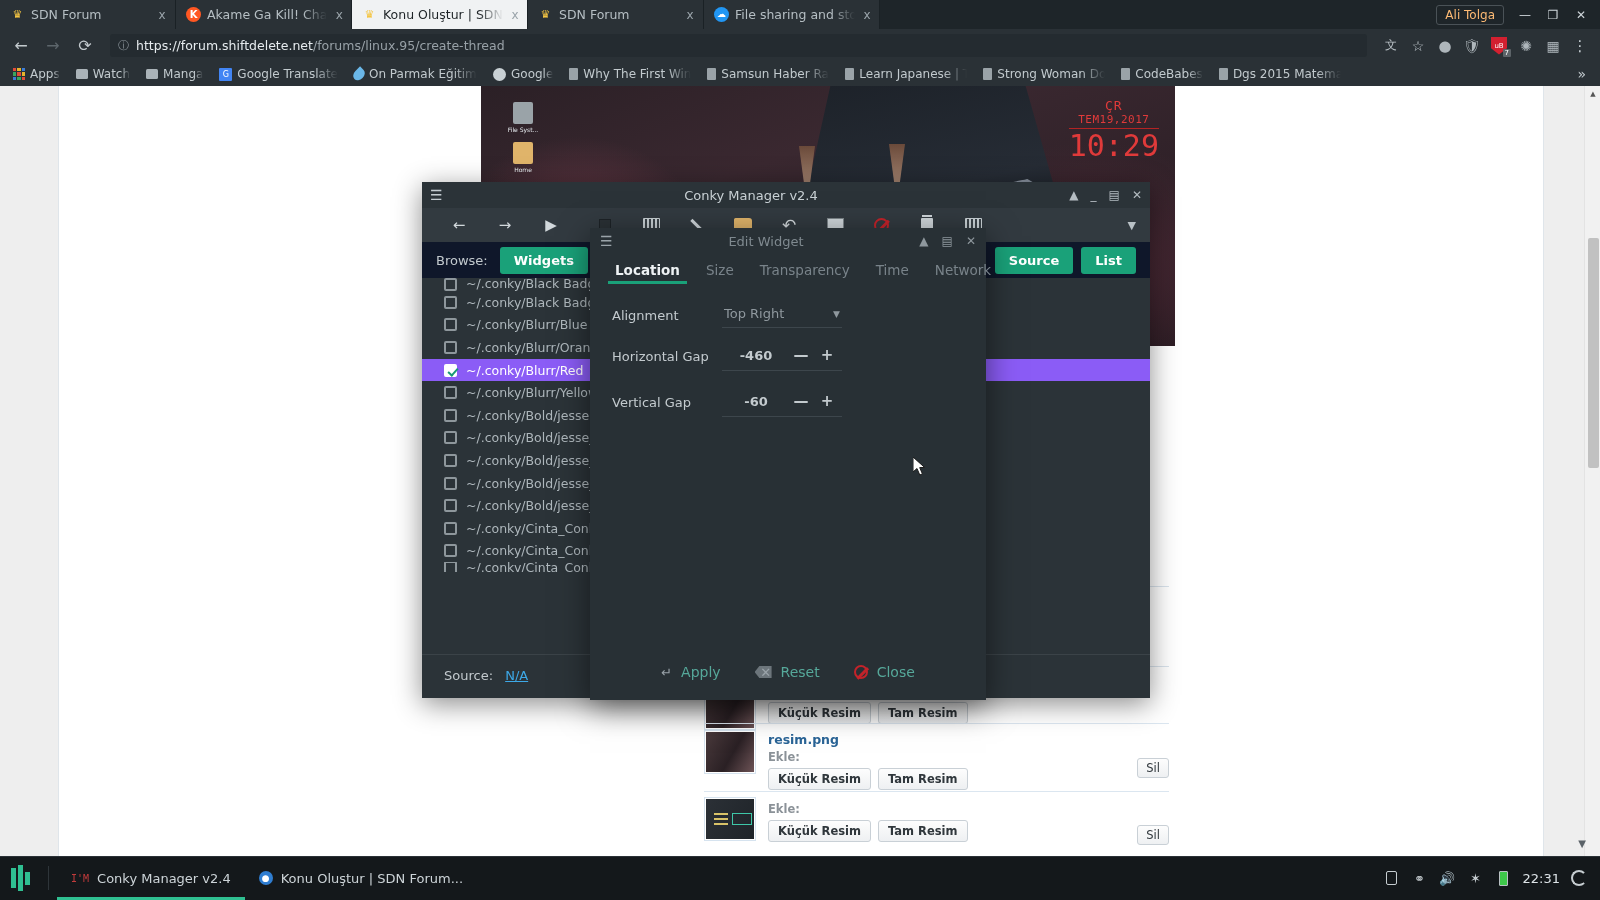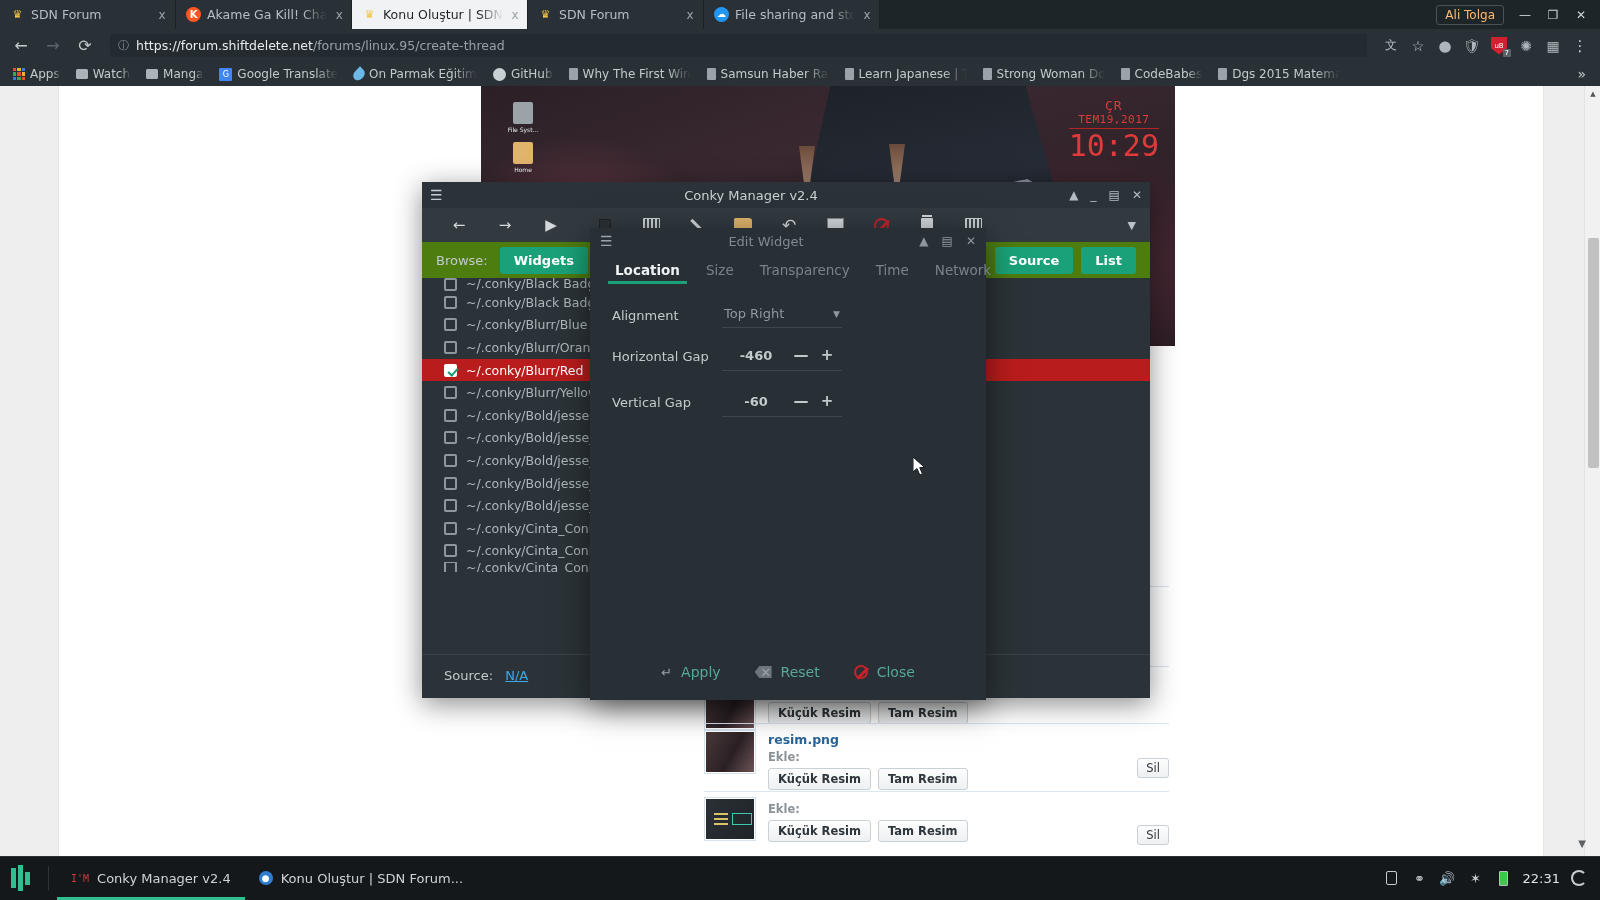--- a/index.html
+++ b/index.html
@@ -393,7 +393,7 @@
     </div>
     <div class="bm">
       <span class="gh-ico"></span>
-      <span class="bmlabel">GitHub</span>
+      <span class="bmlabel">Google</span>
     </div>
     <div class="bm">
       <span class="bm-doc"></span>

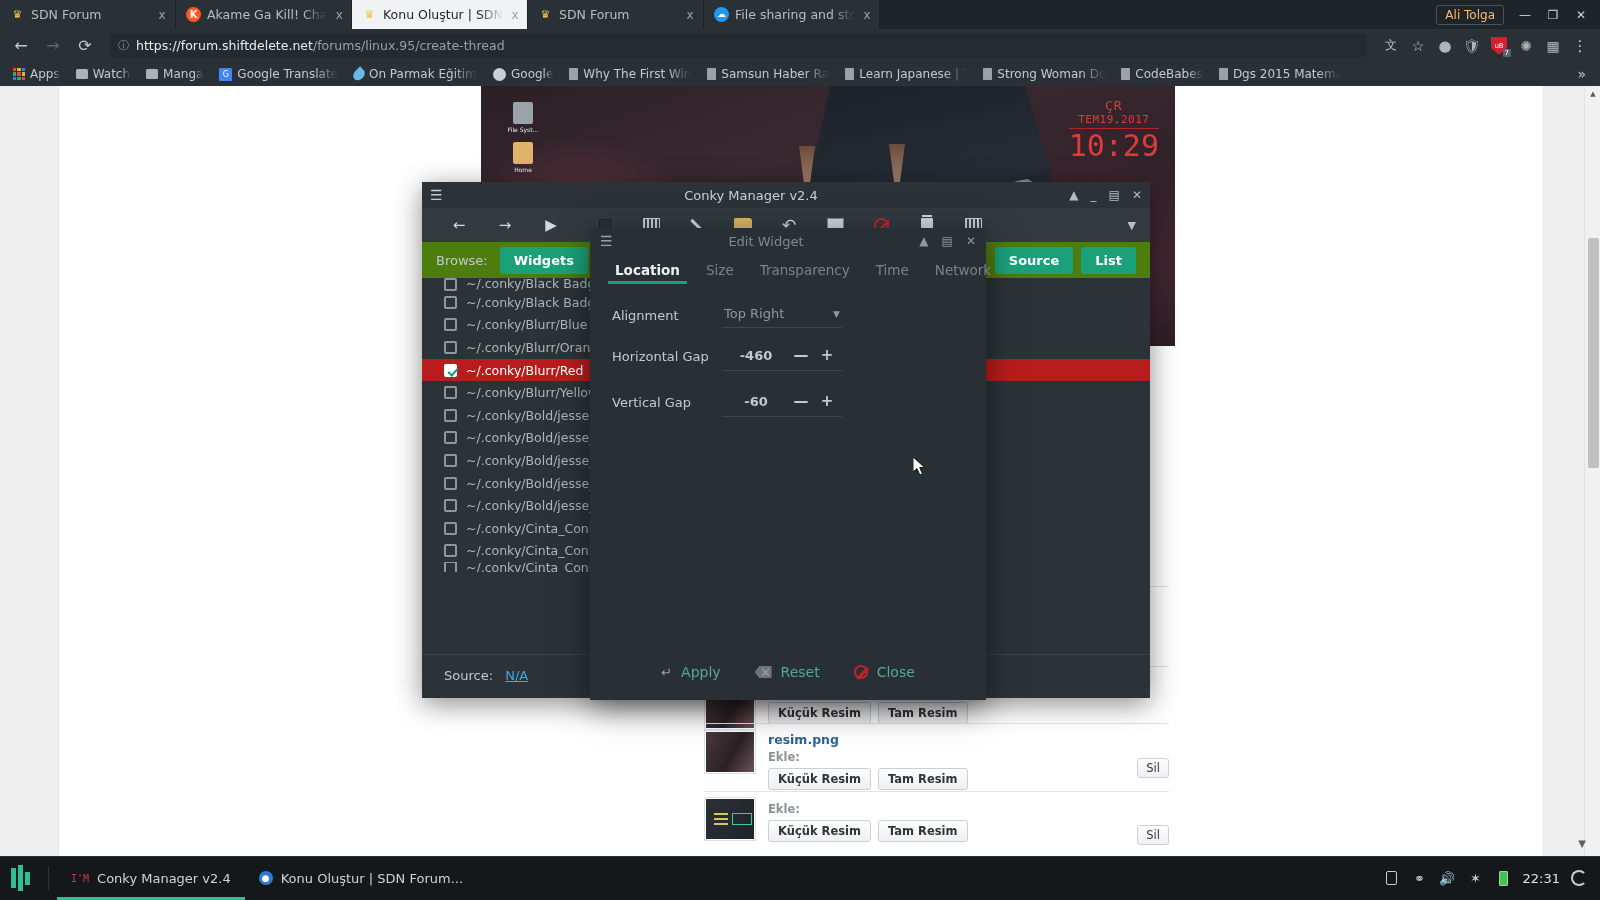--- a/index.html
+++ b/index.html
@@ -215,7 +215,7 @@
   .tb-caret { margin-left:auto; color:#b9c1c6; font-size:11px; }
 
   .cm-browse {
-    height:36px; background:#4d7c0f; display:flex; align-items:center; padding:0 14px; gap:8px;
+    height:36px; background:#0f172a; display:flex; align-items:center; padding:0 14px; gap:8px;
   }
   .cm-browse .lbl { color:#c3cace; font-size:13px; margin-right:4px; }
   .seg {

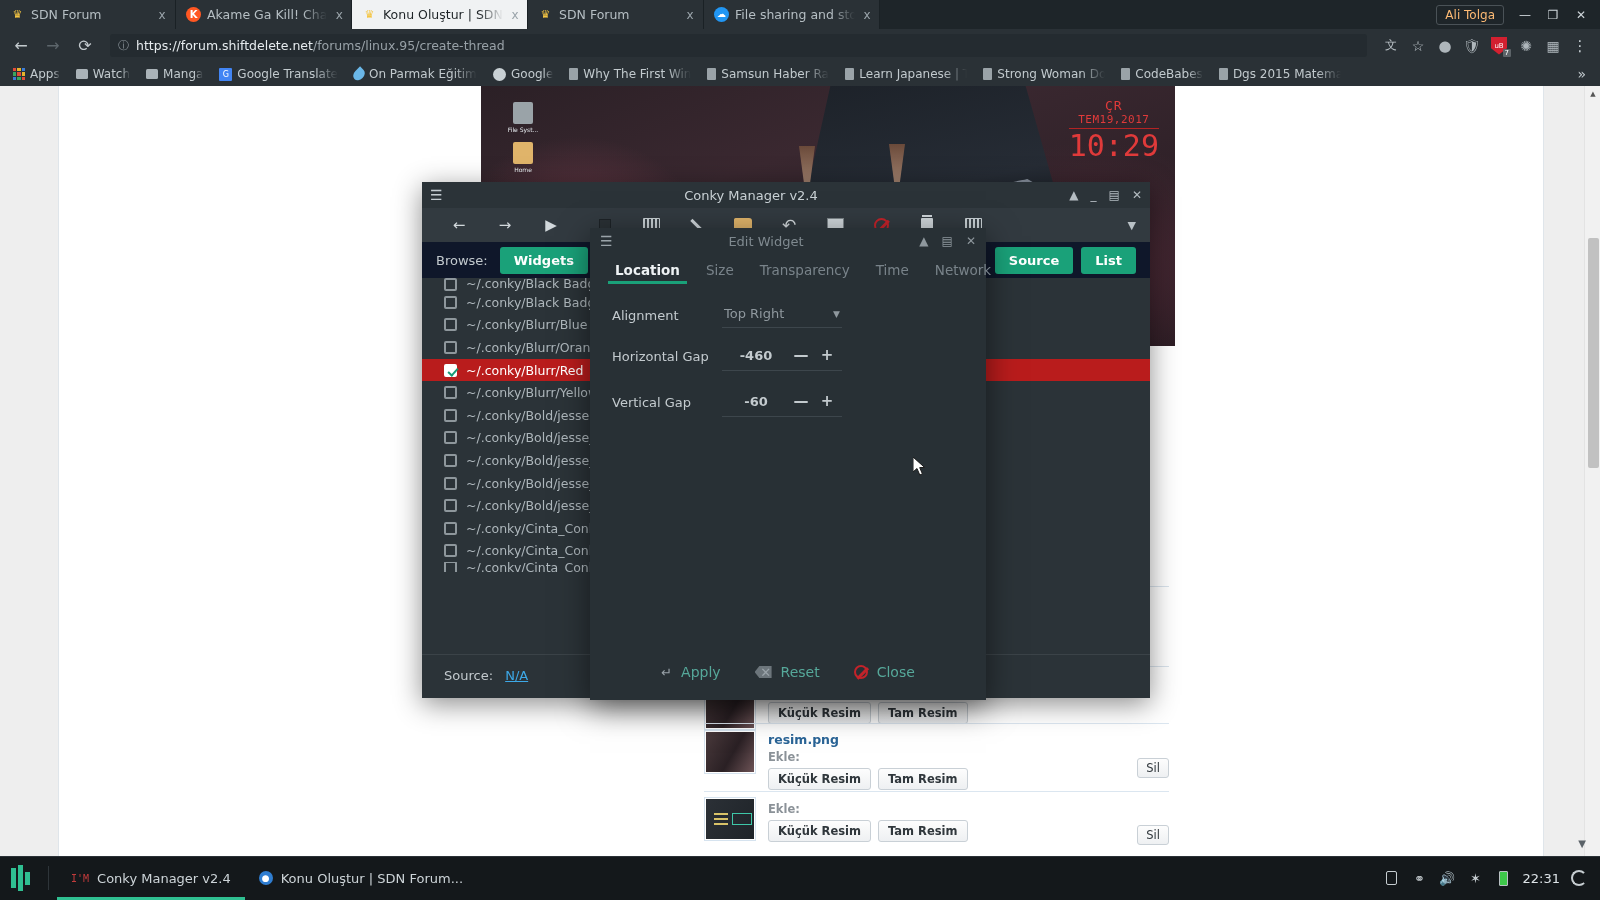--- a/index.html
+++ b/index.html
@@ -228,7 +228,7 @@
   .cm-row {
     height:22.6px; display:flex; align-items:center; gap:9px; padding-left:22px; color:#aeb7bc; font-size:12.5px;
   }
-  .cm-row.sel { background:#b91c1c; color:#fff; }
+  .cm-row.sel { background:#8b5cf6; color:#fff; }
   .cm-chk { width:13px; height:13px; border:2px solid #8e979c; border-radius:2px; flex:0 0 13px; background:transparent; }
   .cm-row.sel .cm-chk { background:#fff; border-color:#fff; position:relative; }
   .cm-row.sel .cm-chk:after {

